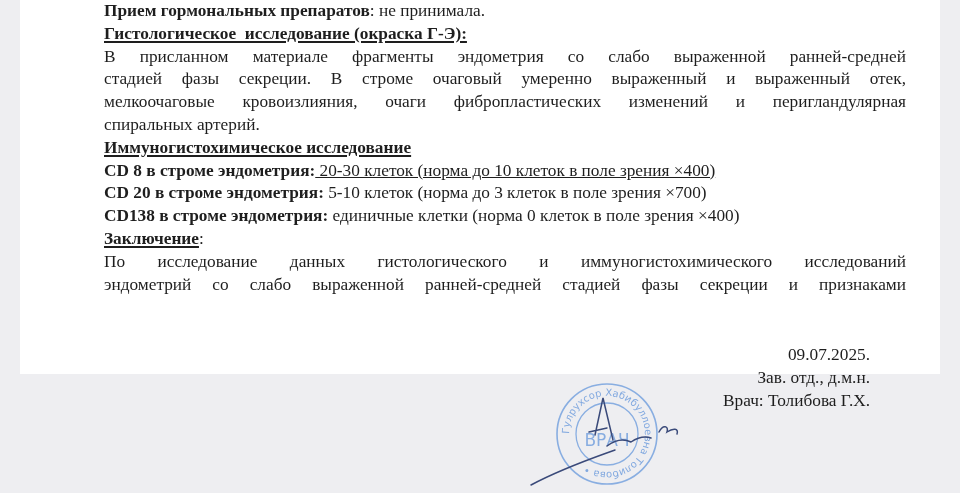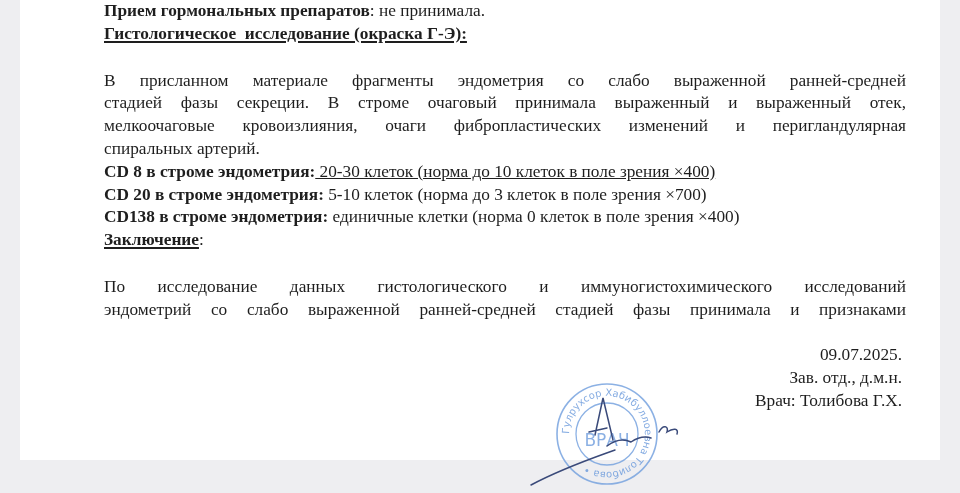--- a/index.html
+++ b/index.html
@@ -17,7 +17,7 @@
     left: 20px;
     top: 0;
     width: 920px;
-    height: 460px;
+    height: 374px;
     background: #ffffff;
   }
   .content {

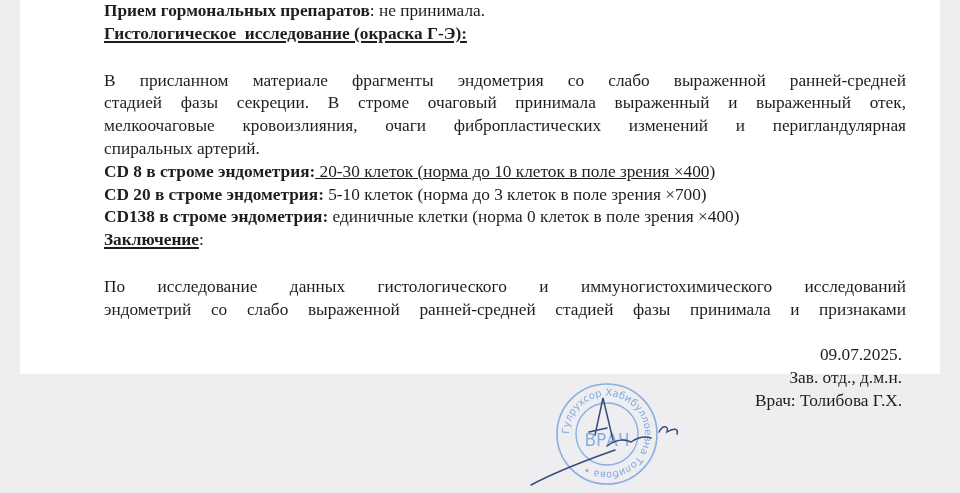--- a/index.html
+++ b/index.html
@@ -34,7 +34,6 @@
   .justify {
     text-align: justify;
     text-align-last: left;
-    margin-top: 24px;
   }
   .justify .jl {
     display: block;

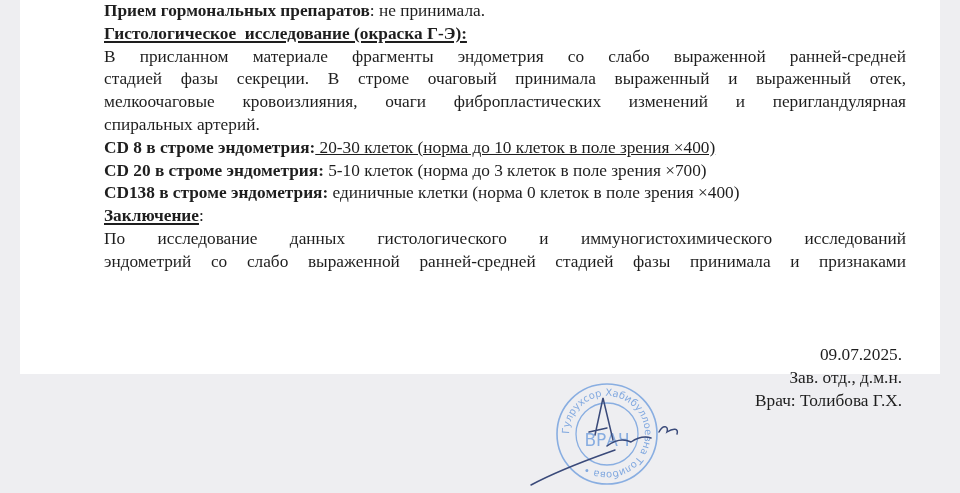--- a/index.html
+++ b/index.html
@@ -74,7 +74,7 @@
 
     <div class="justify">
       <span class="jl">В присланном материале фрагменты эндометрия со слабо выраженной ранней-средней</span>
-      <span class="jl">стадией фазы секреции. В строме очаговый принимала выраженный и выраженный отек,</span>
+      <span class="jl">стадией фазы секреции. В строме очаговый умеренно выраженный и выраженный отек,</span>
       <span class="jl">мелкоочаговые кровоизлияния, очаги фибропластических изменений и перигландулярная</span>
       <span class="jl last">спиральных артерий.</span>
     </div>

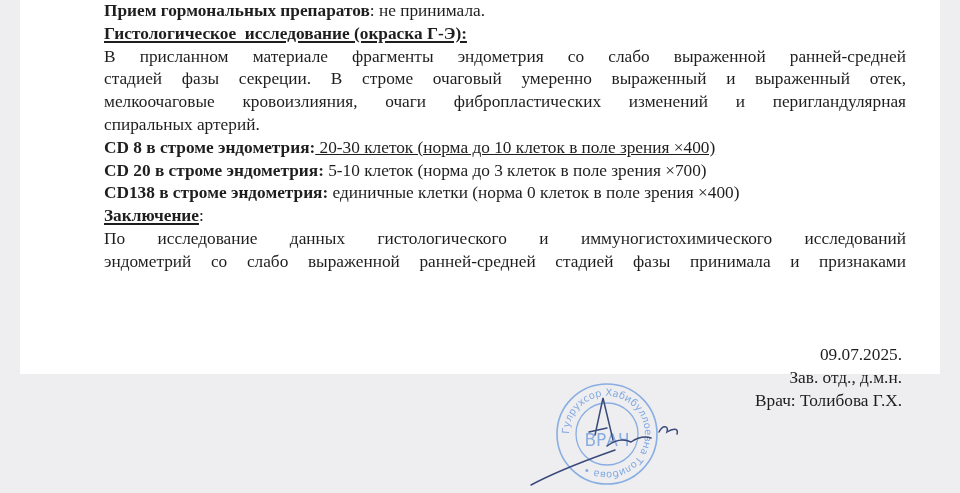--- a/index.html
+++ b/index.html
@@ -79,6 +79,9 @@
       <span class="jl last">спиральных артерий.</span>
     </div>
 
+    <div class="line">
+      <span class="b u">Иммуногистохимическое исследование</span>
+    </div>
 
     <div class="line">
       <span class="b">CD 8 в строме эндометрия:</span><span style="white-space:pre;text-decoration:underline;"> 20-30 клеток (норма до 10 клеток в поле зрения ×400)</span>

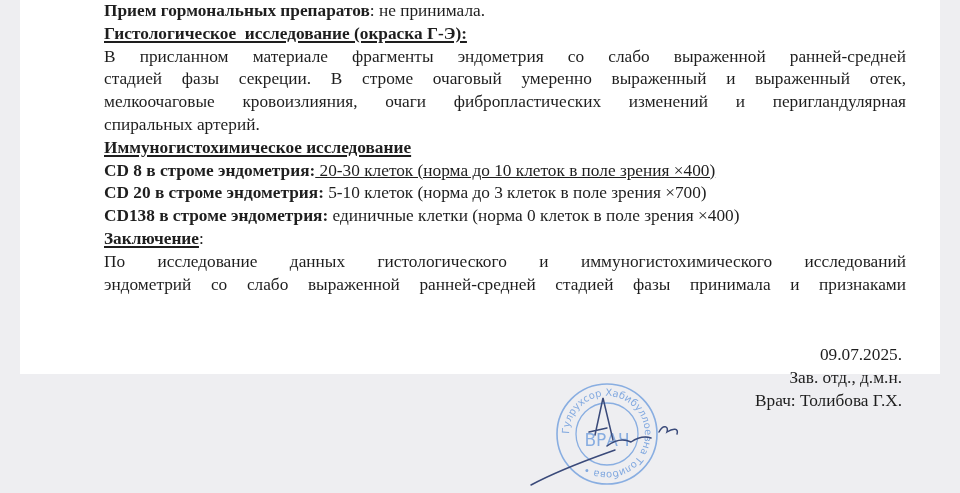--- a/index.html
+++ b/index.html
@@ -99,7 +99,7 @@
 
     <div class="justify">
       <span class="jl">По исследование данных гистологического и иммуногистохимического исследований</span>
-      <span class="jl">эндометрий со слабо выраженной ранней-средней стадией фазы принимала и признаками</span>
+      <span class="jl">эндометрий со слабо выраженной ранней-средней стадией фазы секреции и признаками</span>
     </div>
   </div>
 

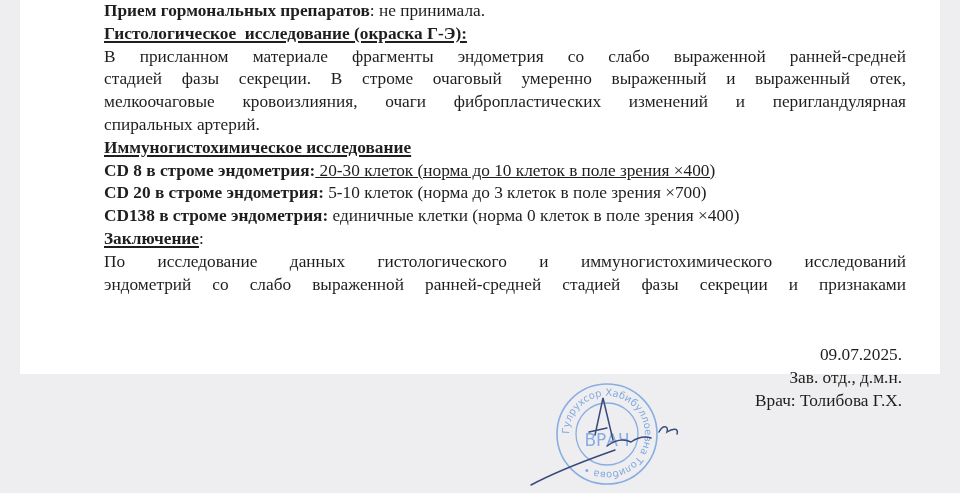--- a/index.html
+++ b/index.html
@@ -44,7 +44,7 @@
   .justify .jl.last { text-align-last: left; }
   .right-block {
     position: absolute;
-    right: 38px;
+    right: 70px;
     top: 344px;
     text-align: right;
     font-size: 17.3px;

